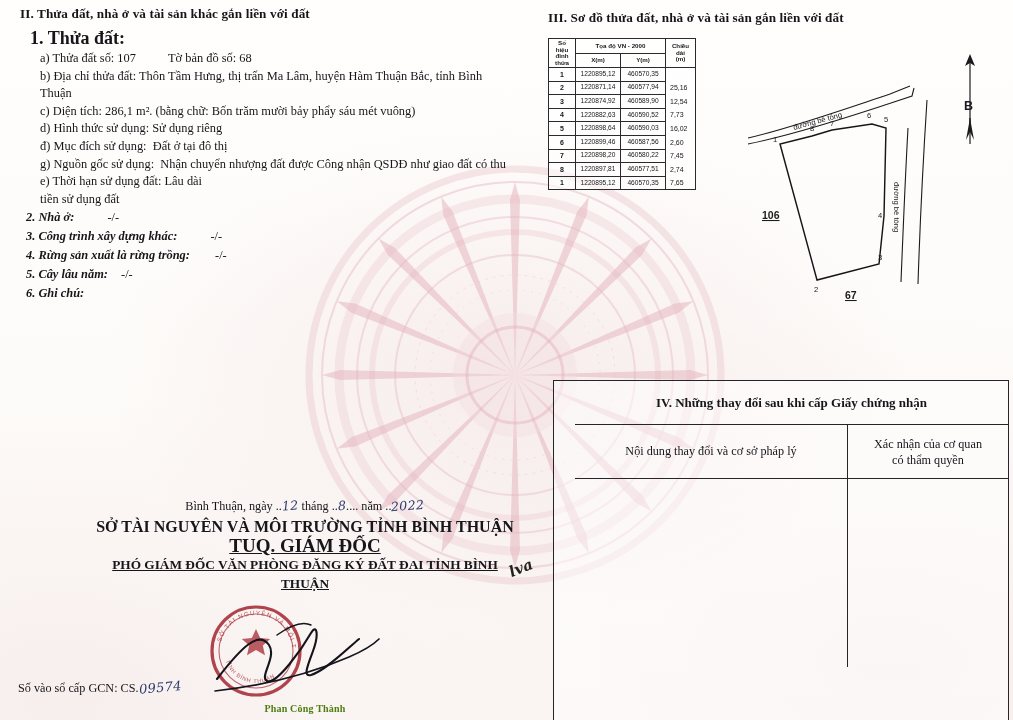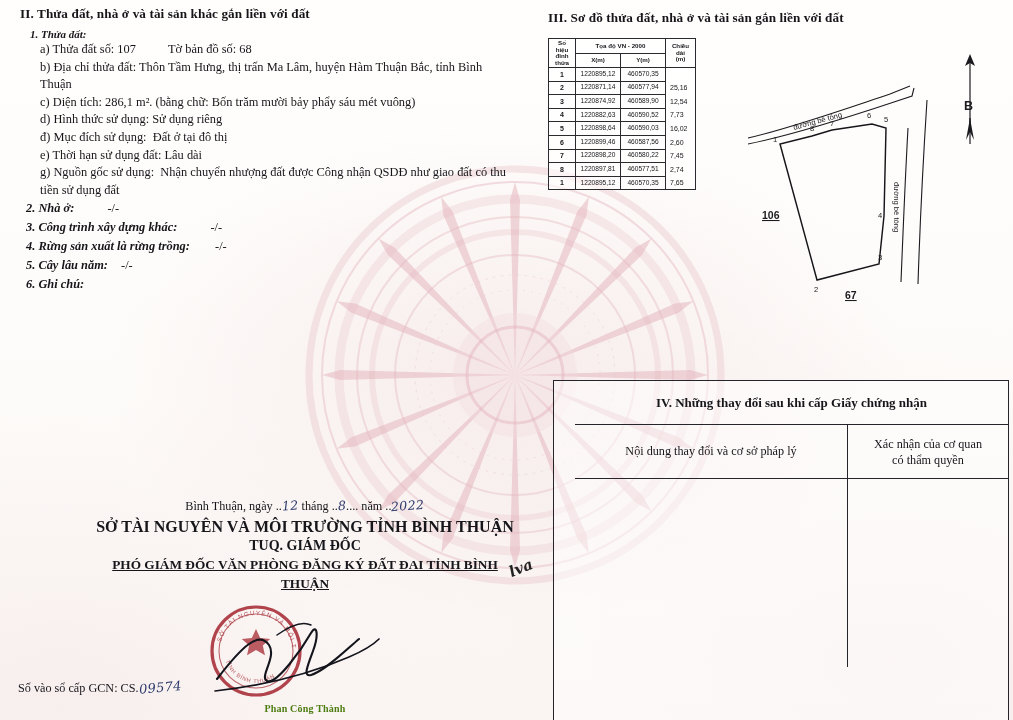--- a/index.html
+++ b/index.html
@@ -31,7 +31,7 @@
 
   
   .hdr { font-size: 13.2px; font-weight: bold; letter-spacing: .1px; }
-  .sub-it { font-size: 11px; font-style: italic; font-weight: bold; }
+  .sub-it { font-size: 18px; font-weight: bold; }
   .ln { font-size: 12.4px; line-height: 17.6px; white-space: pre-wrap; }
 
   

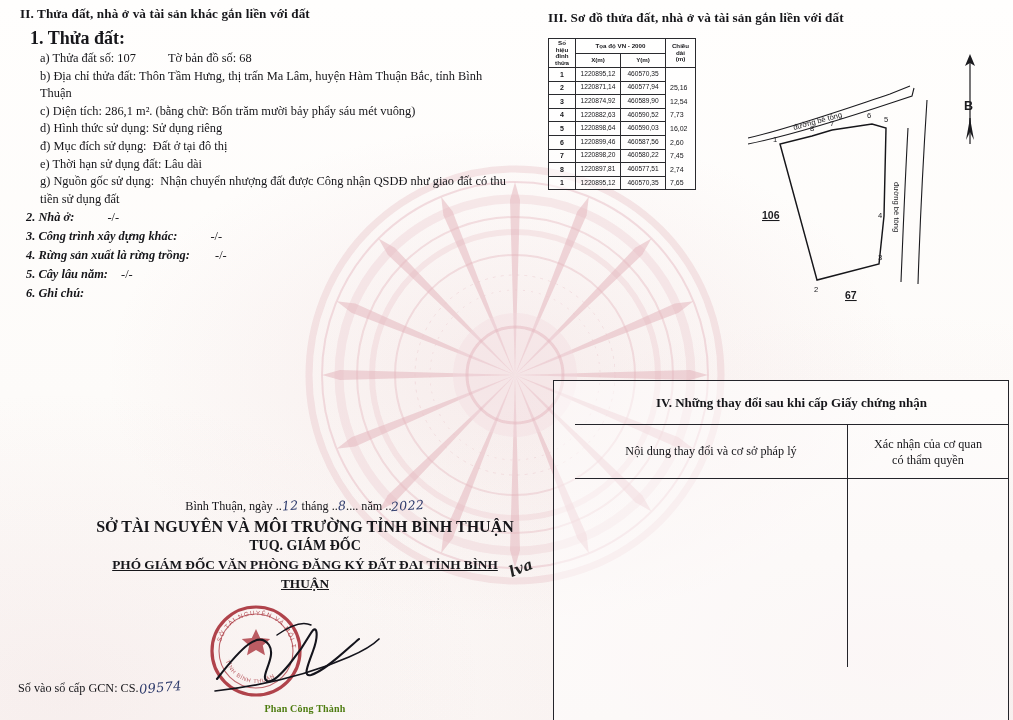--- a/index.html
+++ b/index.html
@@ -189,8 +189,8 @@
   <div class="ln item">c) Diện tích: 286,1 m². (bằng chữ: Bốn trăm mười bảy phẩy sáu mét vuông)</div>
   <div class="ln item">d) Hình thức sử dụng: Sử dụng riêng</div>
   <div class="ln item">đ) Mục đích sử dụng:  Đất ở tại đô thị</div>
+  <div class="ln item">g) Nguồn gốc sử dụng:  Nhận chuyển nhượng đất được Công nhận QSDĐ như giao đất có thu</div>
   <div class="ln item">e) Thời hạn sử dụng đất: Lâu dài</div>
-  <div class="ln item">g) Nguồn gốc sử dụng:  Nhận chuyển nhượng đất được Công nhận QSDĐ như giao đất có thu</div>
   <div class="ln" id="wrap-origin" style="margin-left:22px">tiền sử dụng đất</div>
 
   <div class="numbered">

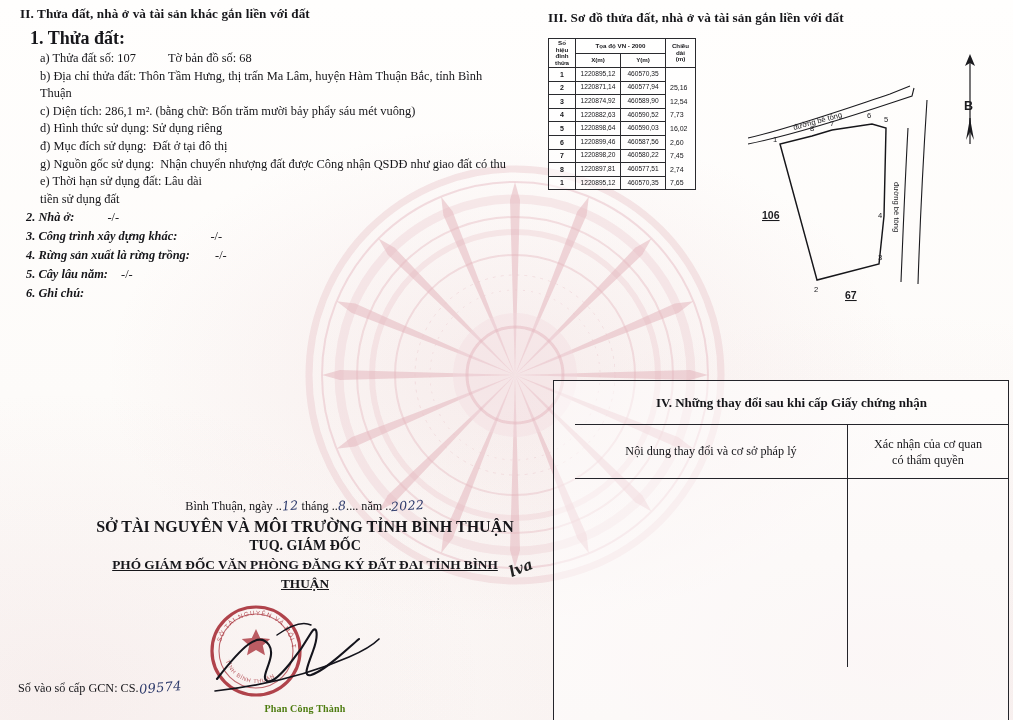--- a/index.html
+++ b/index.html
@@ -108,7 +108,7 @@
     display: inline-block; transform: rotate(-4deg);
   }
   #org   { font-size: 16px; font-weight: bold; line-height: 19px; }
-  #tuq   { font-size: 14px; font-weight: bold; line-height: 19px; }
+  #tuq   { font-size: 19px; font-weight: bold; line-height: 19px; text-decoration: underline; }
   #role  { font-size: 13.3px; font-weight: bold; line-height: 19px; position: relative; text-decoration: underline; }
   #initial {
     position: absolute; right: -18px; top: 4px;

